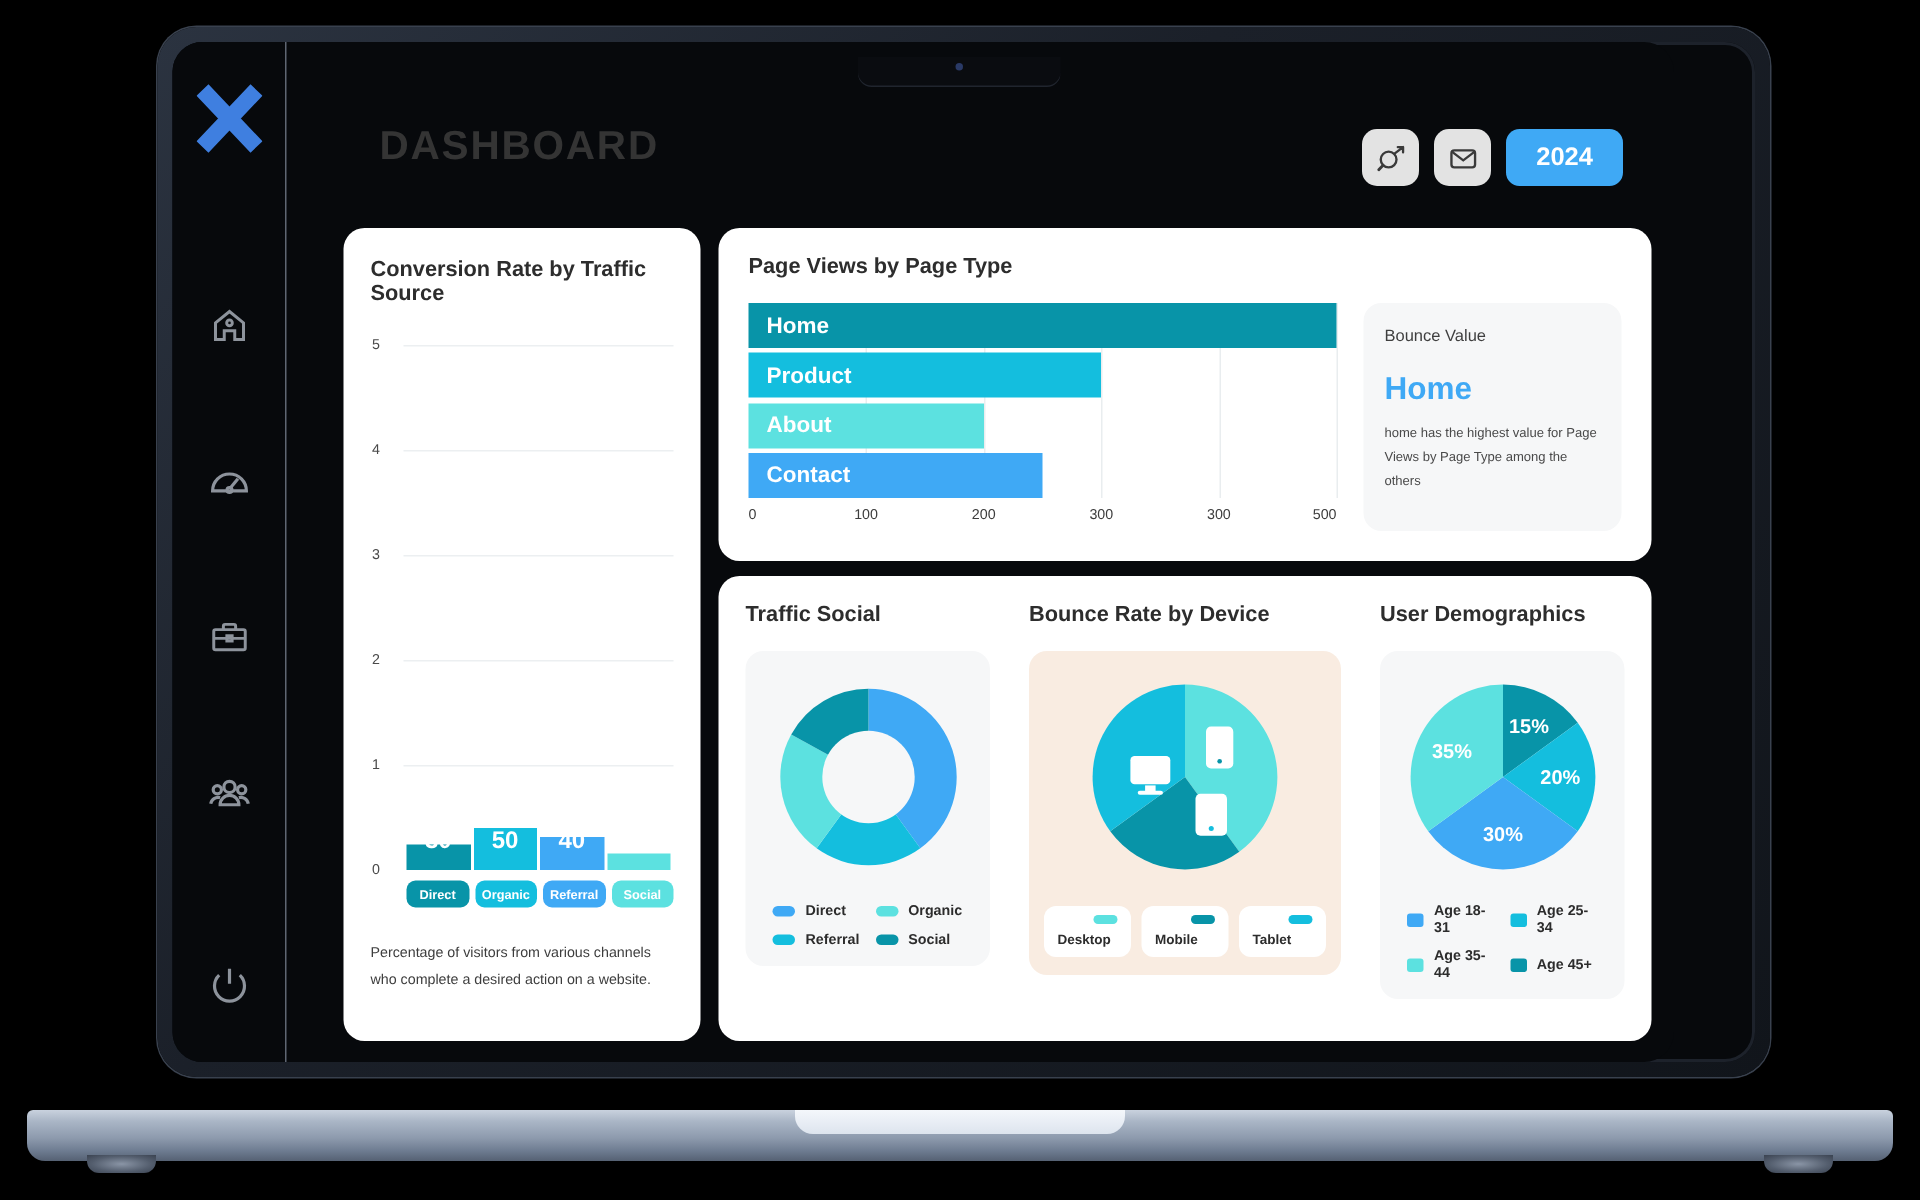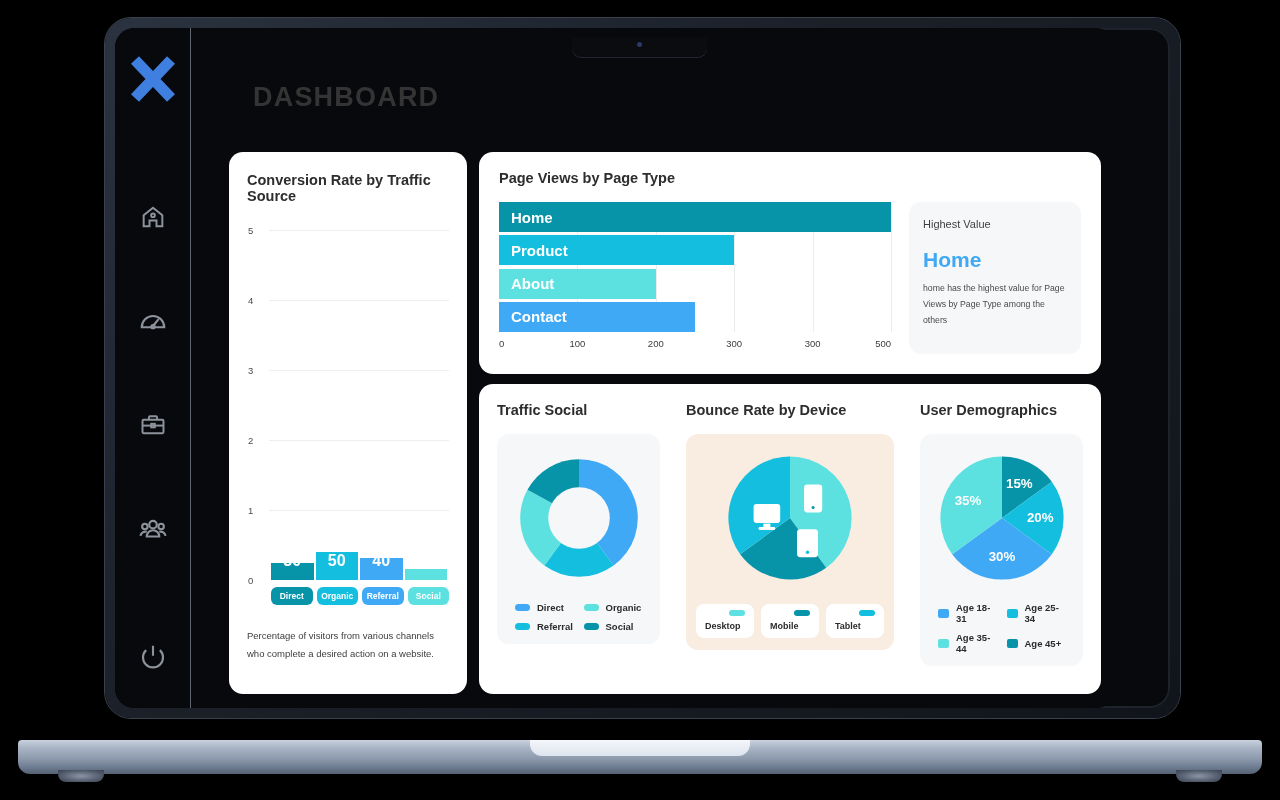--- a/index.html
+++ b/index.html
@@ -192,6 +192,22 @@
 
     <div class="hdr">
       <div class="hdr-title">DASHBOARD</div>
+      <div class="hdr-right">
+        <div class="icon-btn">
+          <svg viewBox="0 0 24 24" width="21" height="21">
+              <circle cx="10" cy="13" r="6"></circle>
+              <path d="M14.5 8.5 L21 3.5 M21 3.5 H17 M21 3.5 V7.5" stroke-linecap="round"></path>
+              <path d="M5.8 17.4 L2.5 20.8" stroke-linecap="round" stroke-width="2.2"></path>
+            </svg>
+        </div>
+        <div class="icon-btn">
+          <svg viewBox="0 0 24 24" width="21" height="21">
+              <rect x="3" y="6" width="18" height="13" rx="2.2"></rect>
+              <path d="M3.8 7.3 L12 13.6 L20.2 7.3"></path>
+            </svg>
+        </div>
+        <div class="year-btn">2024</div>
+      </div>
     </div>
 
     <div class="card" id="card-conv">

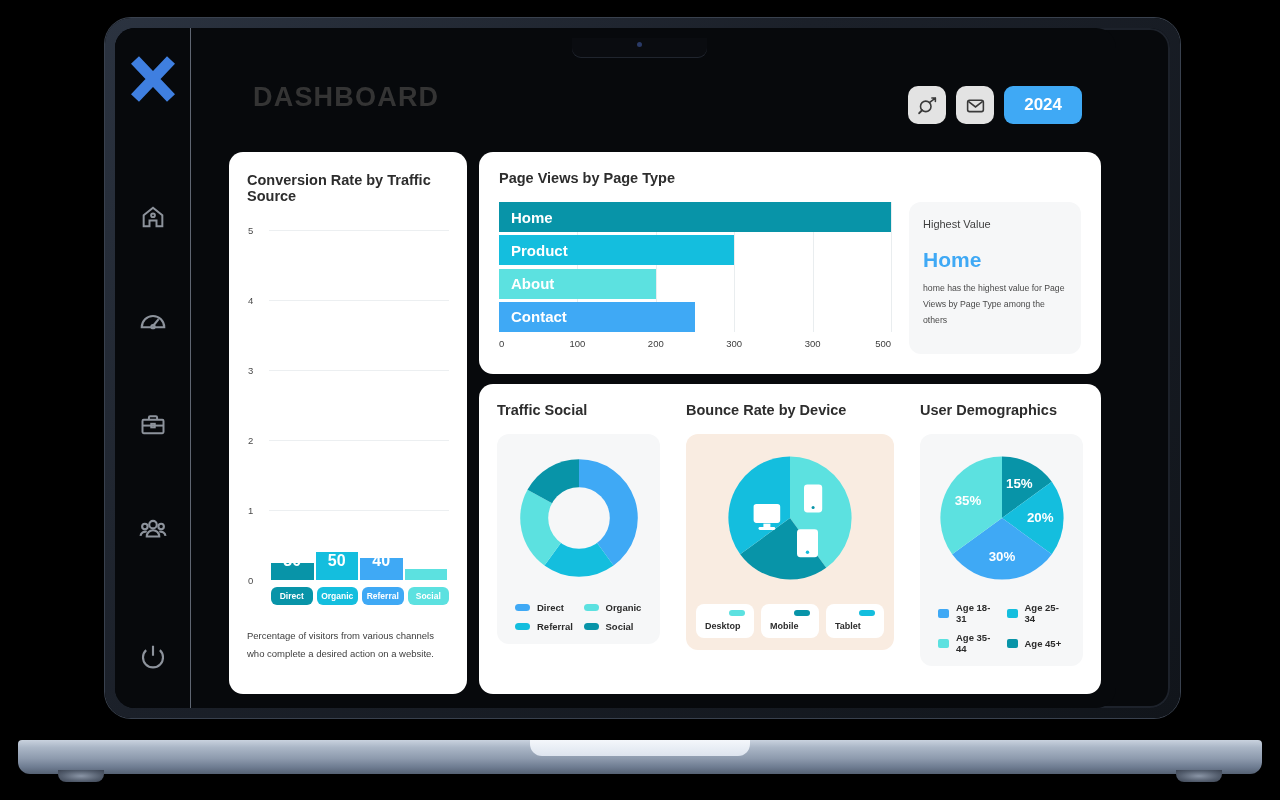--- a/index.html
+++ b/index.html
@@ -292,7 +292,7 @@
             </div>
         </div>
         <div class="hv-card">
-          <div class="hv-lbl">Highest Value</div>
+          <div class="hv-lbl">Bounce Value</div>
           <div class="hv-val">Home</div>
           <div class="hv-desc">home has the highest value for Page Views by Page Type among the others</div>
         </div>

